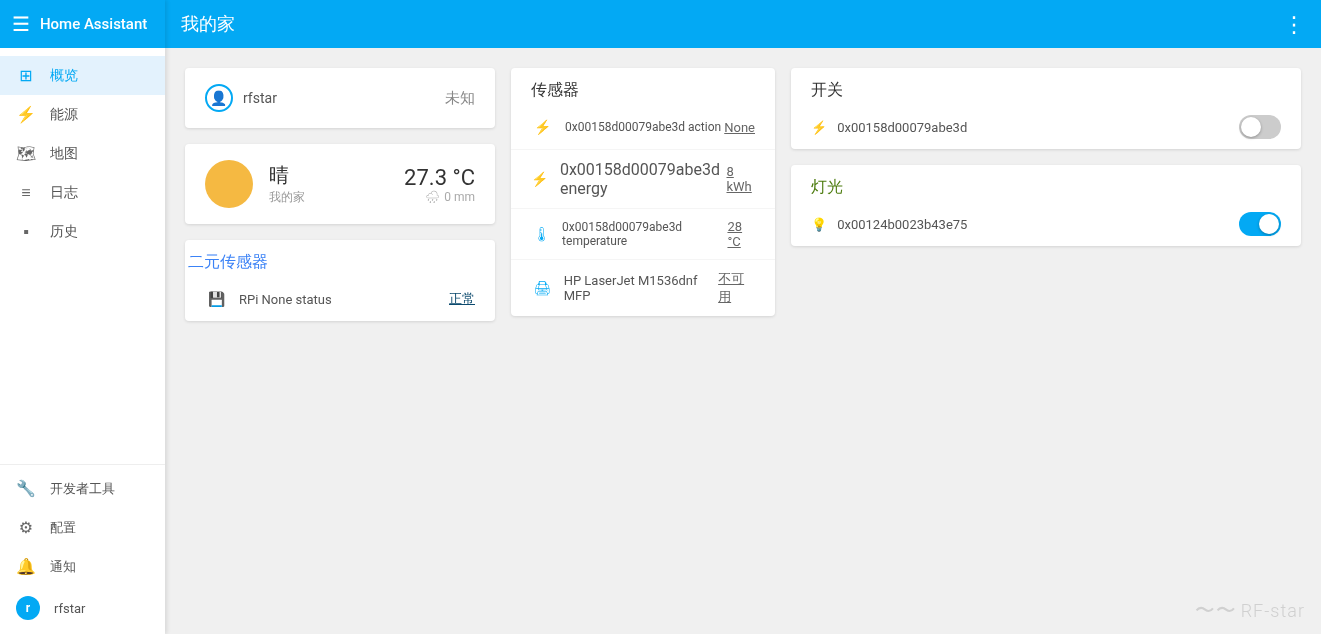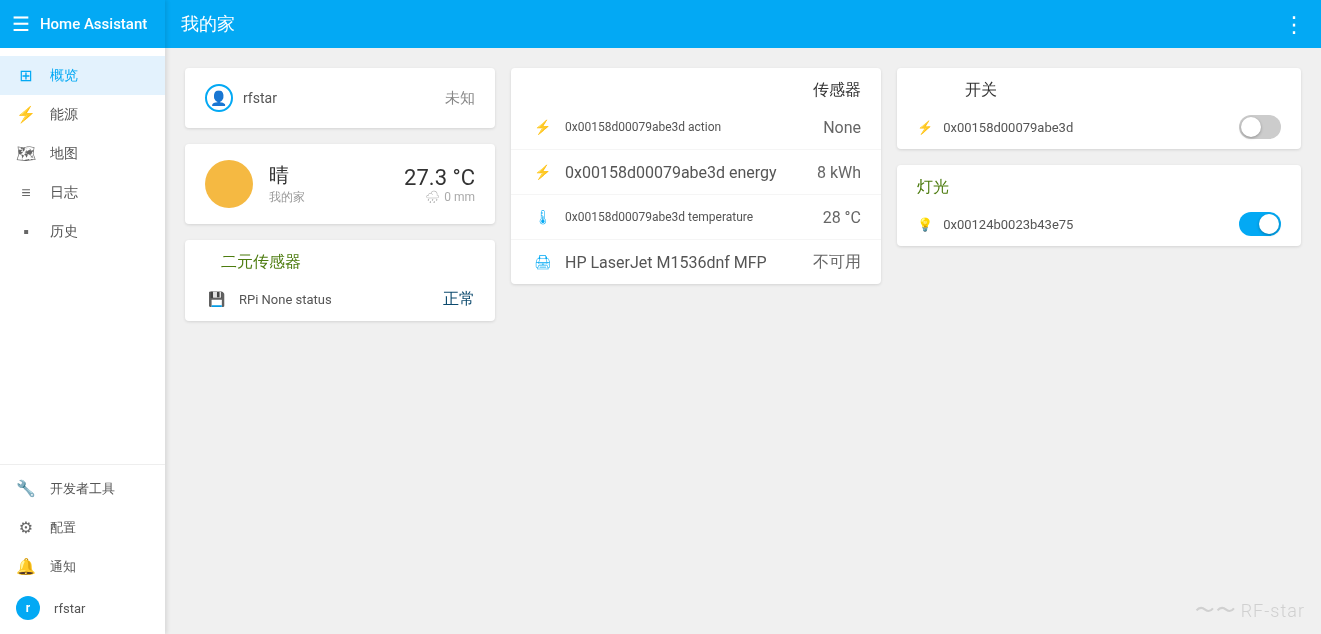--- a/index.html
+++ b/index.html
@@ -243,8 +243,7 @@
 
     
     #col-middle {
-      width: 370px;
-      text-align: right;
+      width: 264px;
     }
     #sensors-card .card-header {
       padding: 12px 20px 4px;

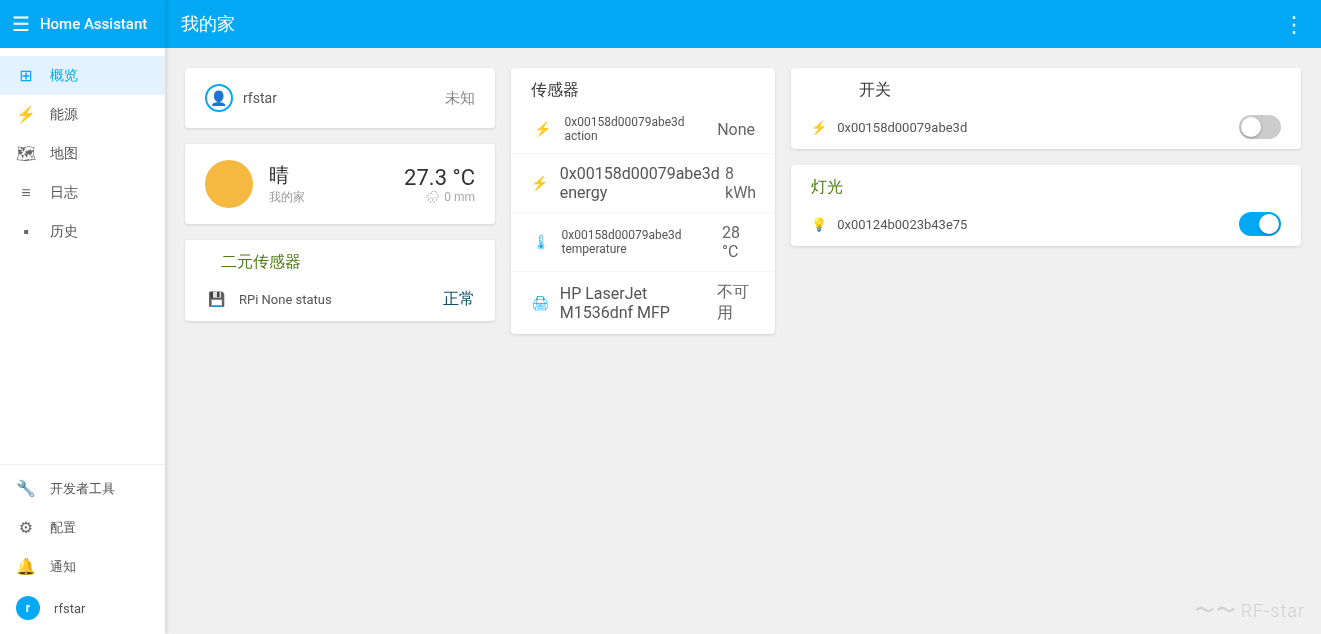--- a/index.html
+++ b/index.html
@@ -275,7 +275,6 @@
       font-size: 16px;
       color: #333;
       font-weight: 500;
-      margin-left: 48px;
     }
     .switch-row {
       display: flex;

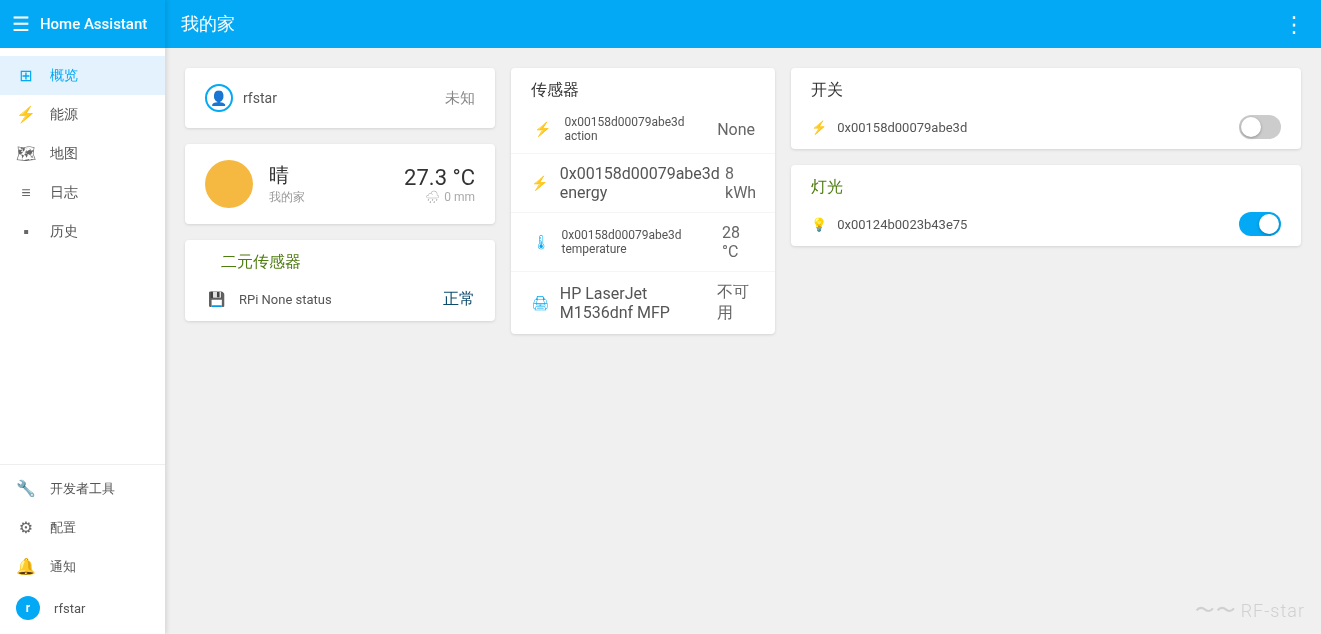--- a/index.html
+++ b/index.html
@@ -236,8 +236,9 @@
       color: #03a9f4;
     }
     .sensor-value {
-      font-size: 16px;
+      font-size: 13px;
       color: #666;
+      text-decoration: underline;
     }
     .sensor-value.ok { color: #0c4a6e; }
 

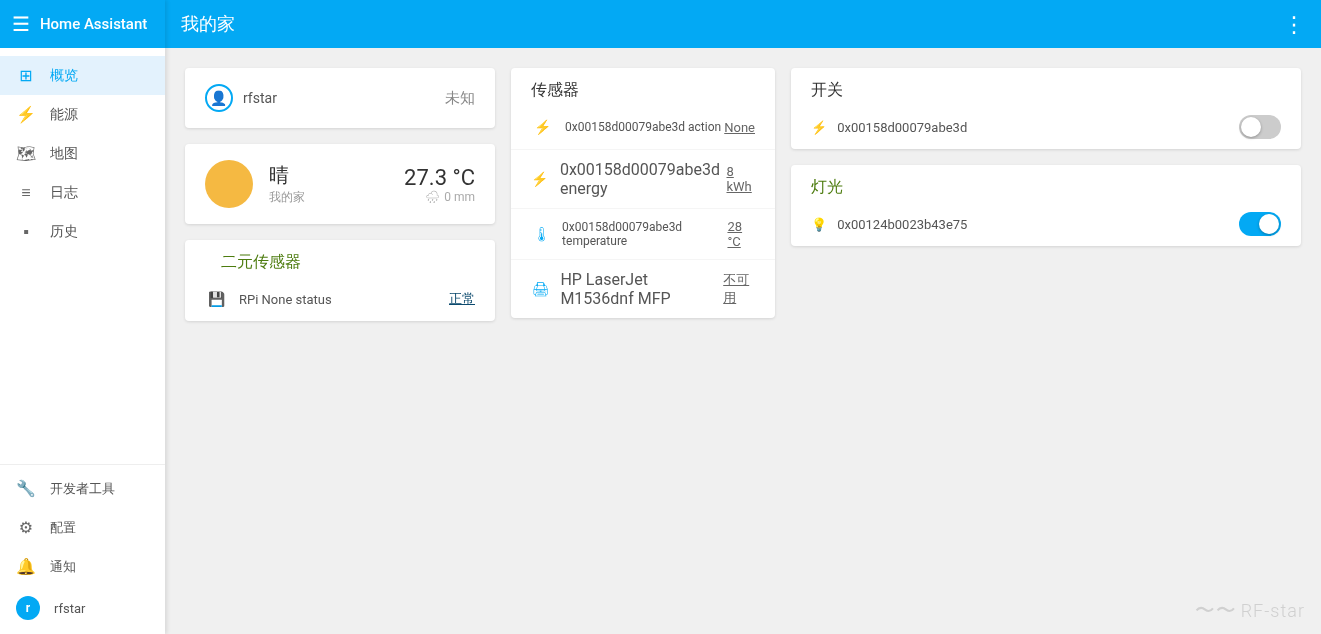--- a/index.html
+++ b/index.html
@@ -208,9 +208,9 @@
 
     
     #binary-card .card-header {
-      padding: 12px 36px 4px;
+      padding: 12px 3px 4px;
       font-size: 16px;
-      color: #4d7c0f;
+      color: #3b82f6;
       font-weight: 500;
     }
     #binary-card .sensor-row {

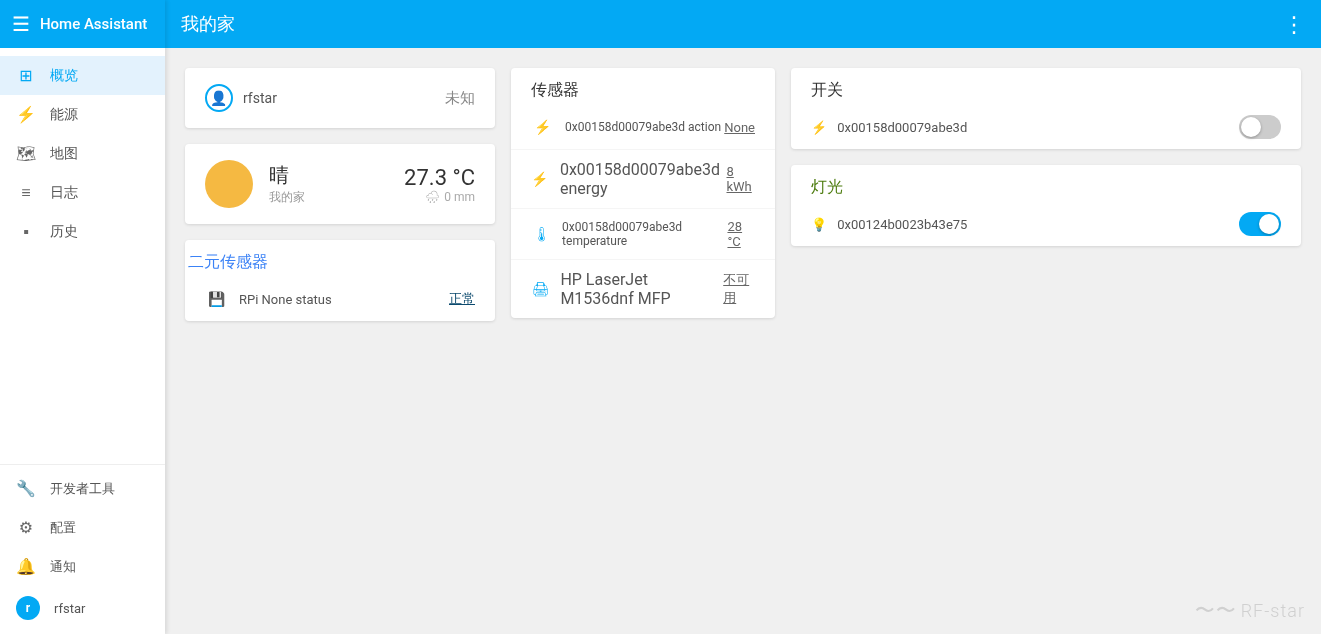--- a/index.html
+++ b/index.html
@@ -474,7 +474,7 @@
             <div class="sensor-row">
               <div class="sensor-row-left">
     <div class="sensor-icon">🖨</div>
-    <span style="font-size:16px;">HP LaserJet M1536dnf MFP</span>
+    <span style="font-size:13px;">HP LaserJet M1536dnf MFP</span>
   </div>
   <span class="sensor-value">不可用</span>
             </div>

